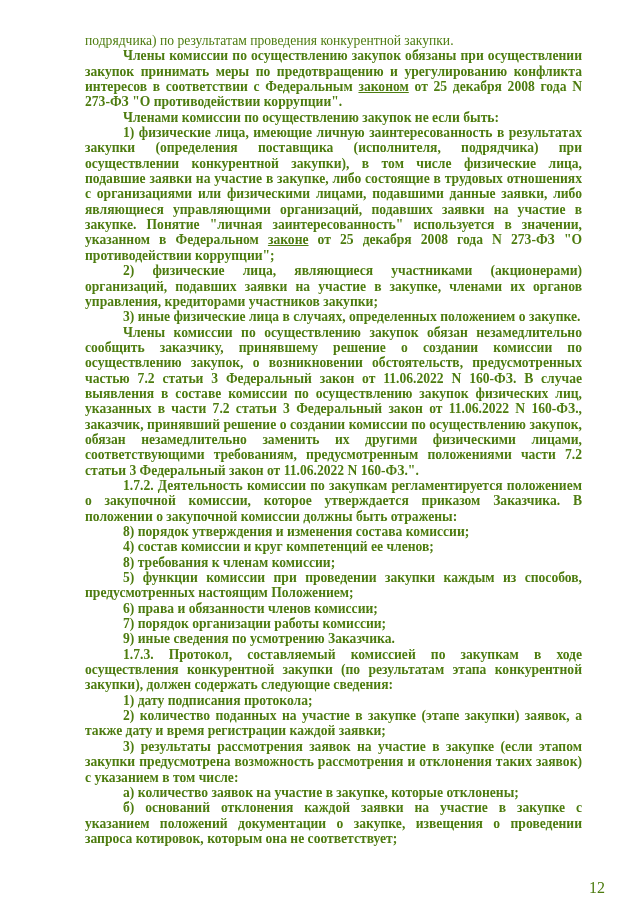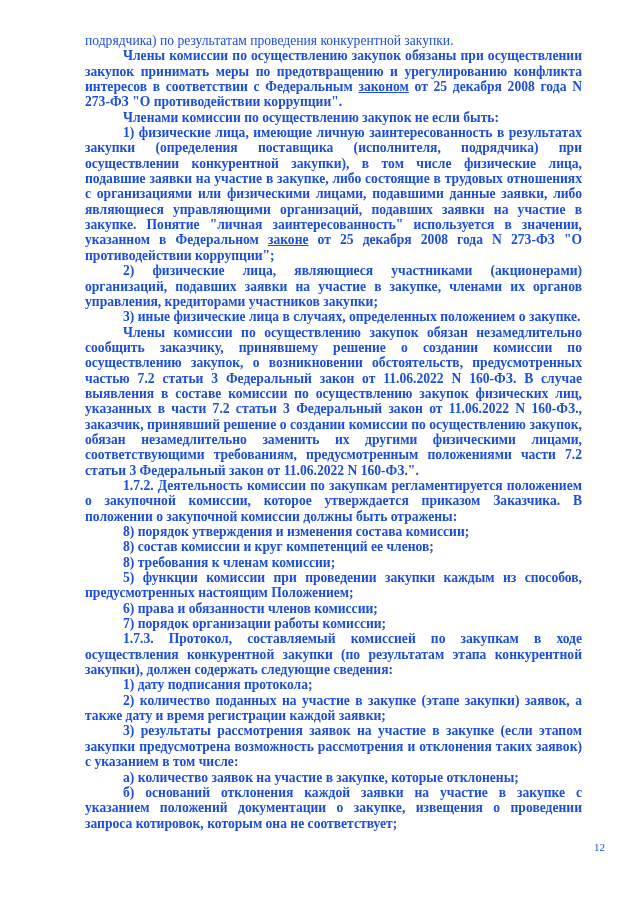--- a/index.html
+++ b/index.html
@@ -13,7 +13,7 @@
     height: 900px;
     background: #ffffff;
     font-family: "Liberation Serif", serif;
-    color: #1d4ed8;
+    color: #4d7c0f;
     overflow: hidden;
   }
   .content {

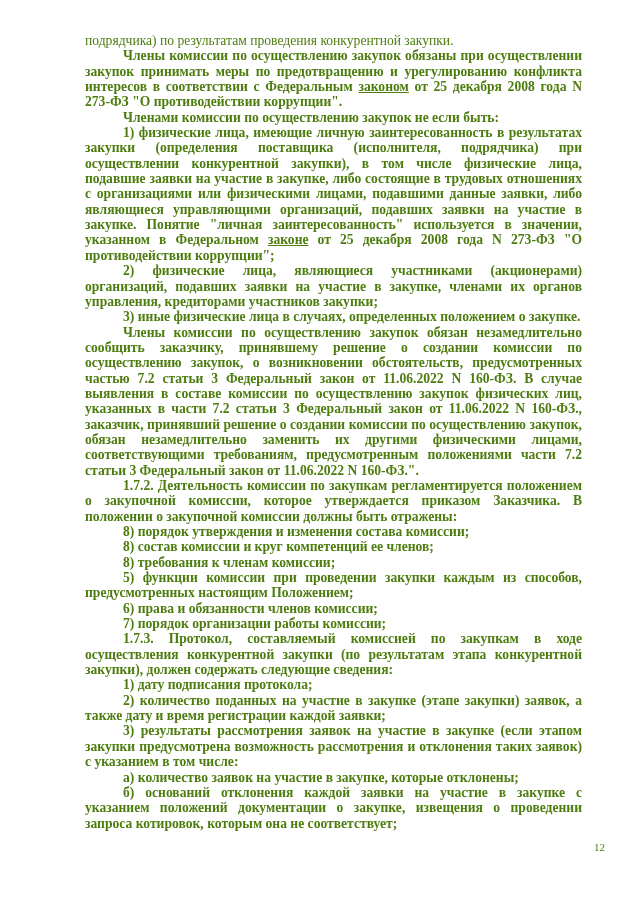--- a/index.html
+++ b/index.html
@@ -59,7 +59,7 @@
       <p class="para indent"><span>Члены комиссии по осуществлению закупок обязан незамедлительно сообщить заказчику, принявшему решение о создании комиссии по осуществлению закупок, о возникновении обстоятельств, предусмотренных частью 7.2 статьи 3 Федеральный закон от 11.06.2022 N 160-ФЗ. В случае выявления в составе комиссии по осуществлению закупок физических лиц, указанных в части 7.2 статьи 3 Федеральный закон от 11.06.2022 N 160-ФЗ., заказчик, принявший решение о создании комиссии по осуществлению закупок, обязан незамедлительно заменить их другими физическими лицами, соответствующими требованиям, предусмотренным положениями части 7.2 статьи 3 Федеральный закон от 11.06.2022 N 160-ФЗ.".</span></p>
       <p class="para indent"><span>1.7.2. Деятельность комиссии по закупкам регламентируется положением о закупочной комиссии, которое утверждается приказом Заказчика. В положении о закупочной комиссии должны быть отражены:</span></p>
       <p class="para indent"><span>8) порядок утверждения и изменения состава комиссии;</span></p>
-      <p class="para indent"><span>8) состав комиссии и круг компетенций ее членов;</span></p>
+      <p class="para indent"><span>4) состав комиссии и круг компетенций ее членов;</span></p>
       <p class="para indent"><span>8) требования к членам комиссии;</span></p>
       <p class="para indent"><span>5) функции комиссии при проведении закупки каждым из способов, предусмотренных настоящим Положением;</span></p>
       <p class="para indent"><span>6) права и обязанности членов комиссии;</span></p>

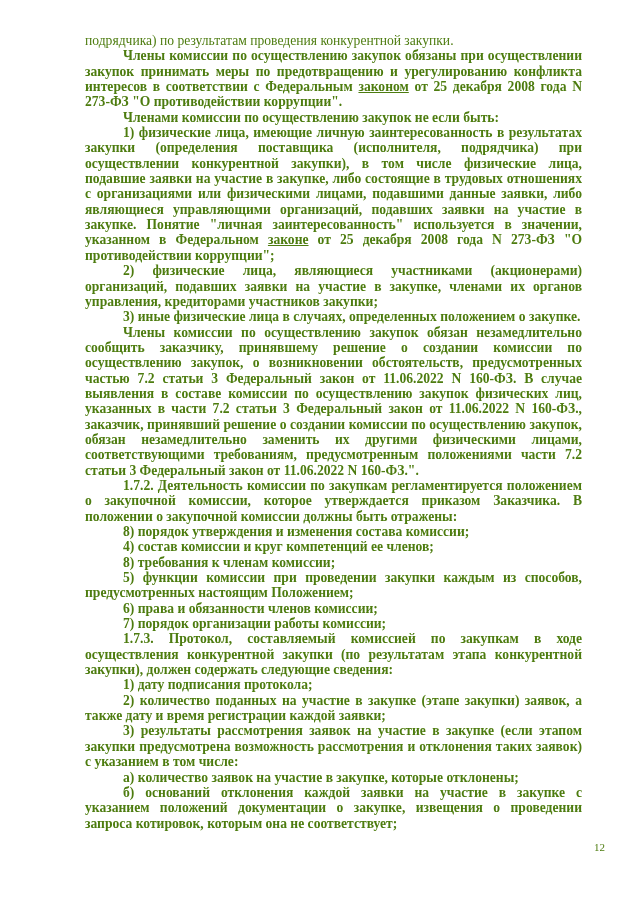--- a/index.html
+++ b/index.html
@@ -64,6 +64,7 @@
       <p class="para indent"><span>5) функции комиссии при проведении закупки каждым из способов, предусмотренных настоящим Положением;</span></p>
       <p class="para indent"><span>6) права и обязанности членов комиссии;</span></p>
       <p class="para indent"><span>7) порядок организации работы комиссии;</span></p>
+      <p class="para indent"><span>9) иные сведения по усмотрению Заказчика.</span></p>
       <p class="para indent"><span>1.7.3. Протокол, составляемый комиссией по закупкам в ходе осуществления конкурентной закупки (по результатам этапа конкурентной закупки), должен содержать следующие сведения:</span></p>
       <p class="para indent"><span>1) дату подписания протокола;</span></p>
       <p class="para indent"><span>2) количество поданных на участие в закупке (этапе закупки) заявок, а также дату и время регистрации каждой заявки;</span></p>

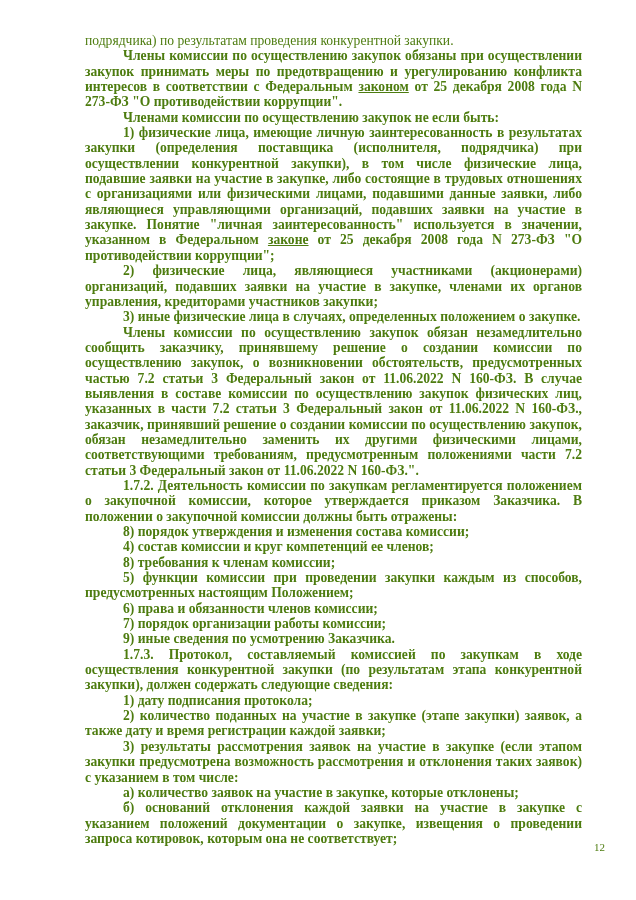--- a/index.html
+++ b/index.html
@@ -40,8 +40,8 @@
   .page-number {
     position: absolute;
     right: 31px;
-    top: 840px;
-    font-size: 11px;
+    top: 880px;
+    font-size: 16px;
     line-height: 15px;
   }
 </style>

